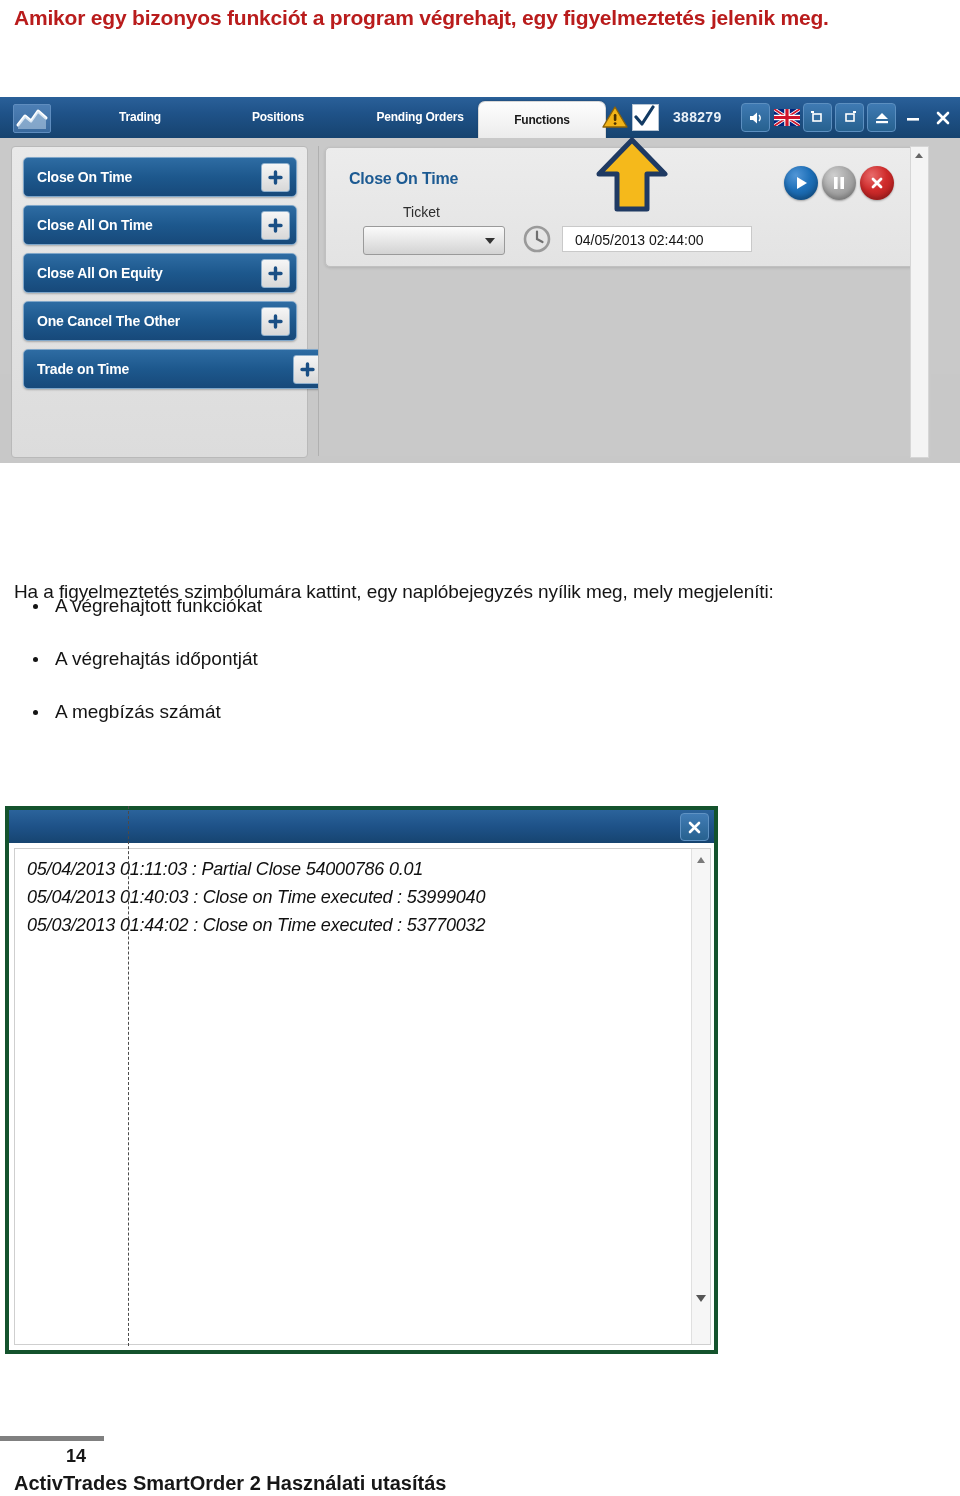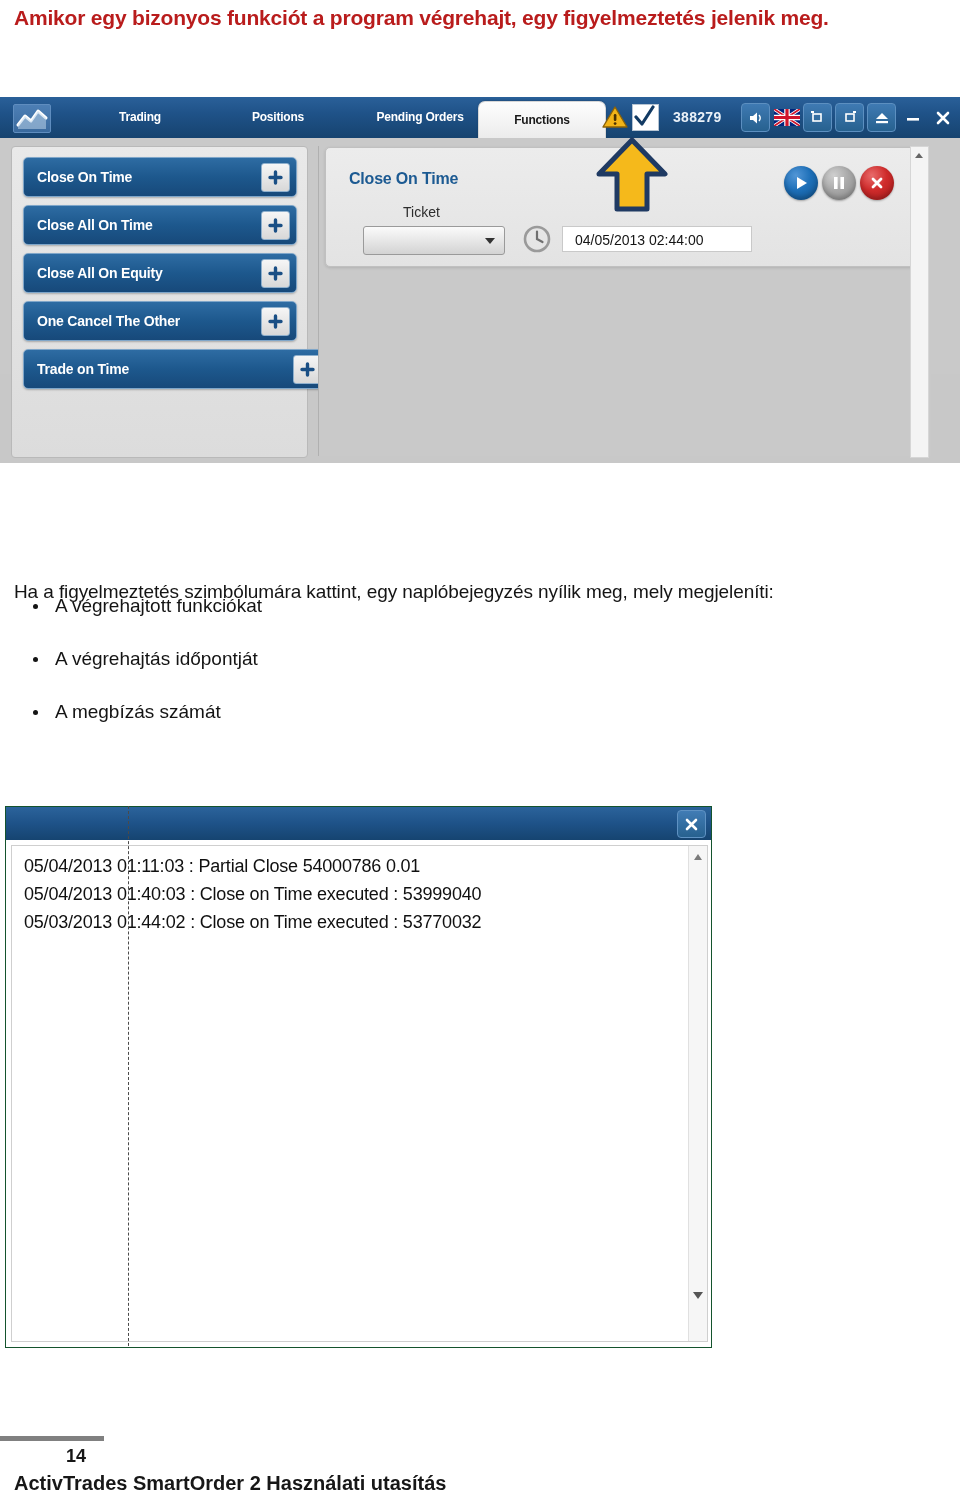--- a/index.html
+++ b/index.html
@@ -326,8 +326,9 @@
     width: 705px;
     height: 540px;
     background: #ffffff;
-    border: 1px solid #14532d;
+    border: 4px solid #14532d;
     overflow: hidden;
+    font-style: italic;
   }
   .log-titlebar {
     position: absolute;

